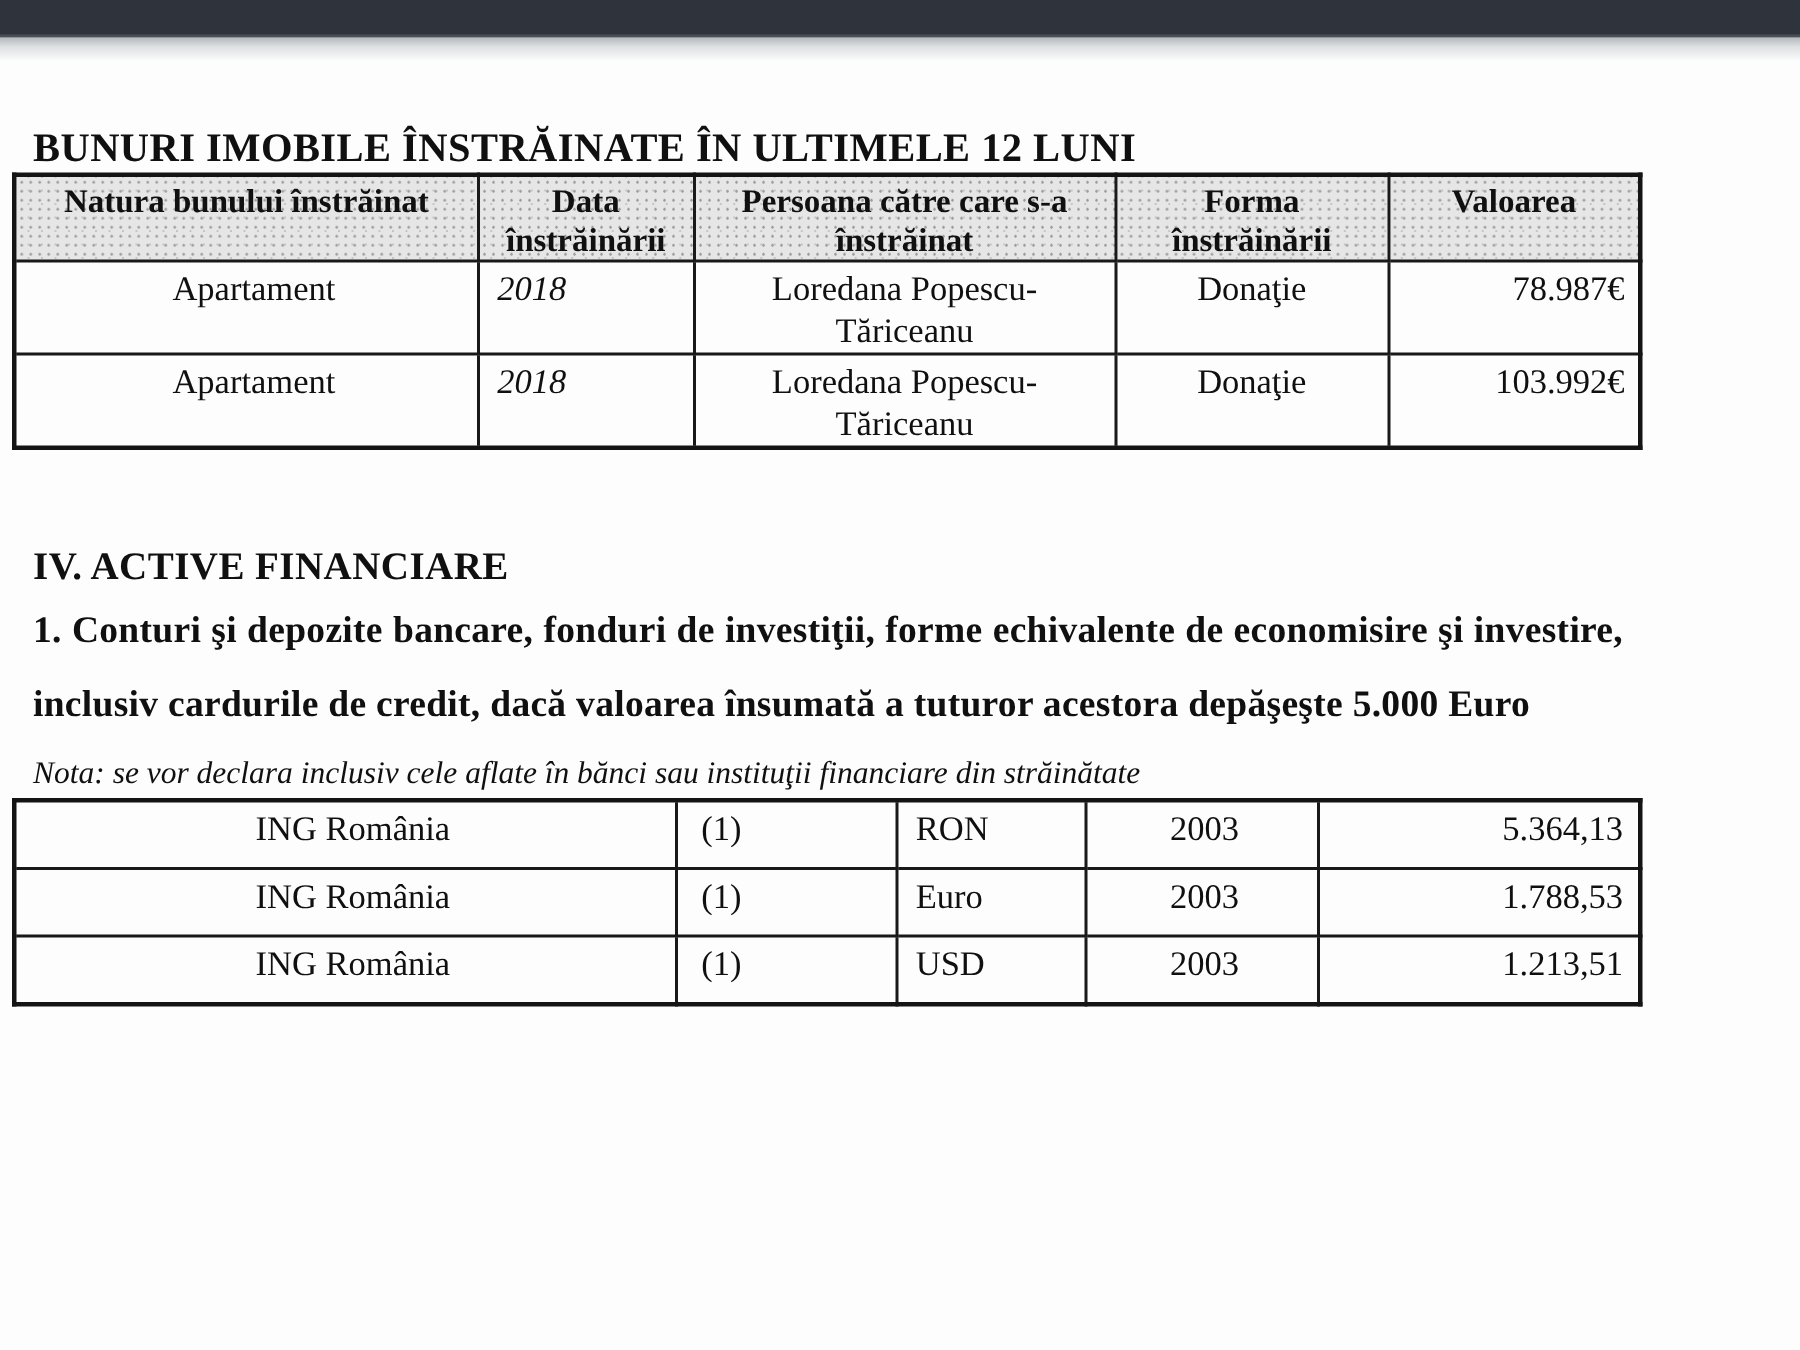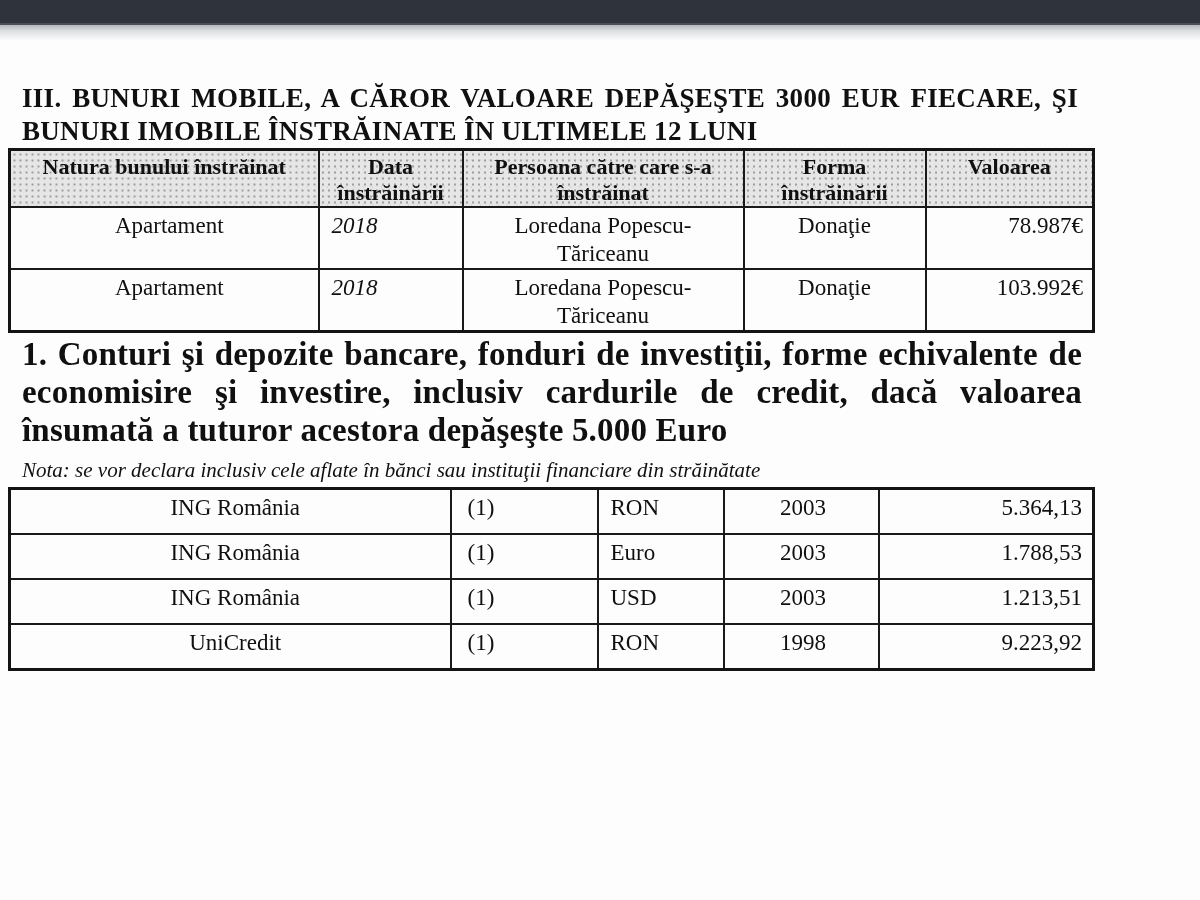--- a/index.html
+++ b/index.html
@@ -138,7 +138,6 @@
 <div class="doc">
 
   <div class="heading3">
-    <div class="just">III. BUNURI MOBILE, A CĂROR VALOARE DEPĂŞEŞTE 3000 EUR FIECARE, ŞI</div>
     <div>BUNURI IMOBILE ÎNSTRĂINATE ÎN ULTIMELE 12 LUNI</div>
   </div>
 

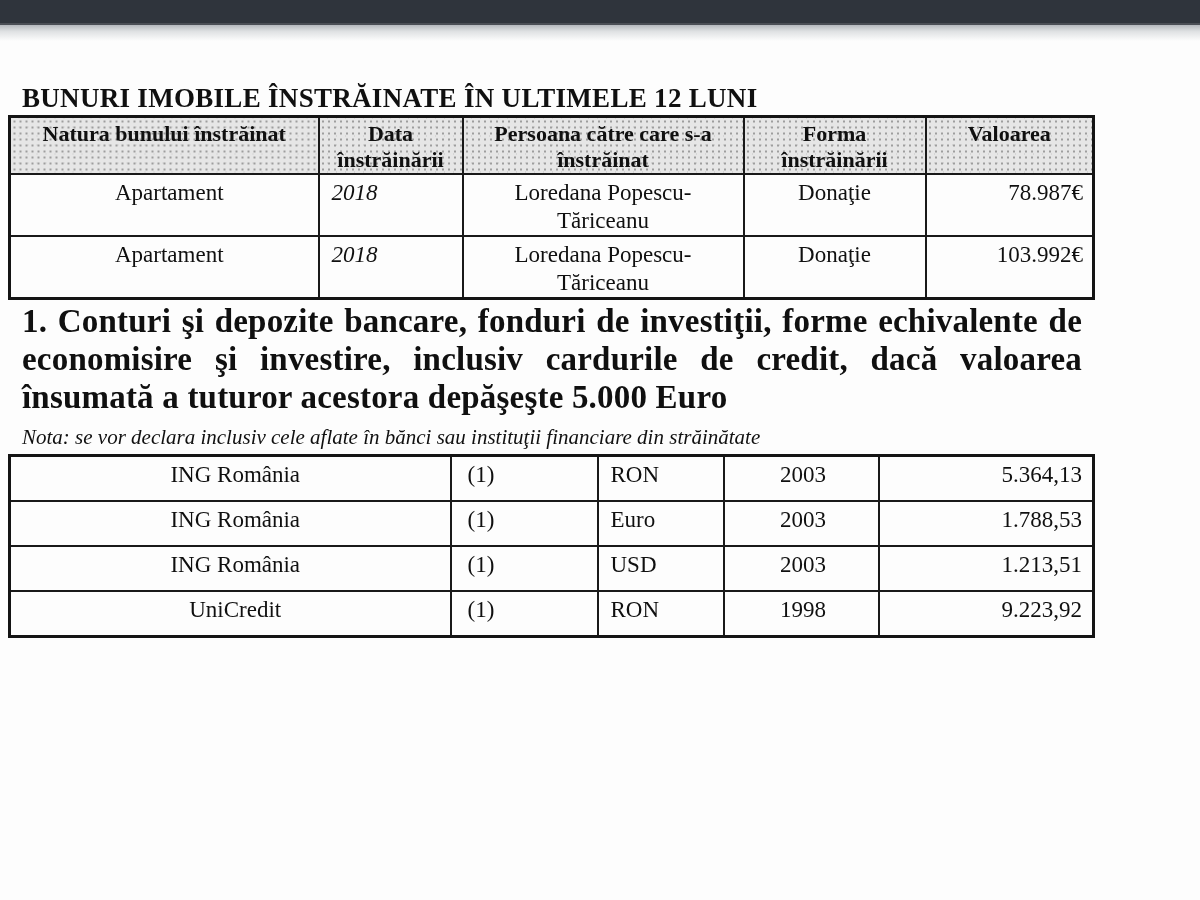--- a/index.html
+++ b/index.html
@@ -174,6 +174,7 @@
   </tbody>
     </table>
 
+  <div class="heading4">IV. ACTIVE FINANCIARE</div>
 
   <div class="para4">1. Conturi şi depozite bancare, fonduri de investiţii, forme echivalente de economisire şi investire, inclusiv cardurile de credit, dacă valoarea însumată a tuturor acestora depăşeşte 5.000 Euro</div>
 

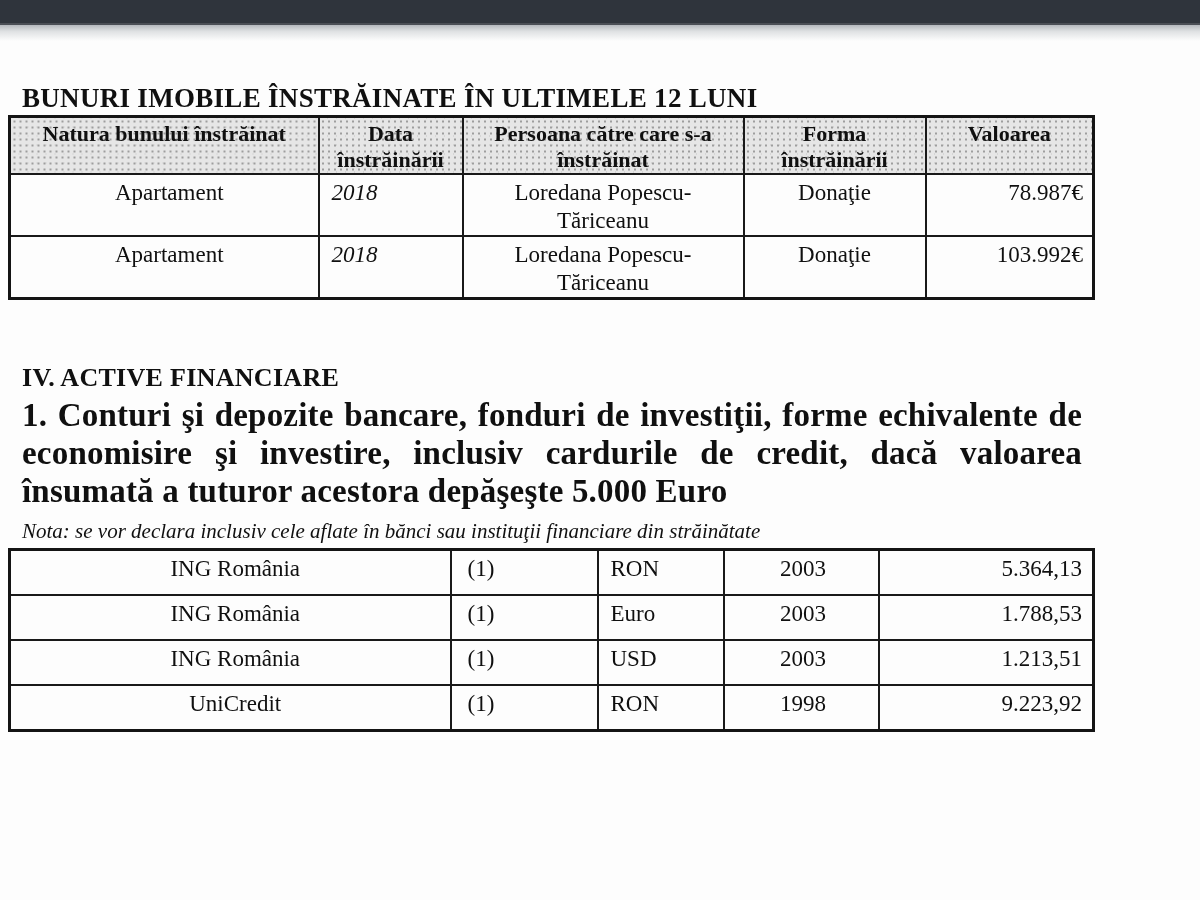--- a/index.html
+++ b/index.html
@@ -102,8 +102,8 @@
     margin: 2px 0 0 22px;
     width: 1060px;
     font-weight: bold;
-    font-size: 33px;
-    line-height: 38px;
+    font-size: 25px;
+    line-height: 49px;
     text-align: justify;
     letter-spacing: 0.2px;
   }

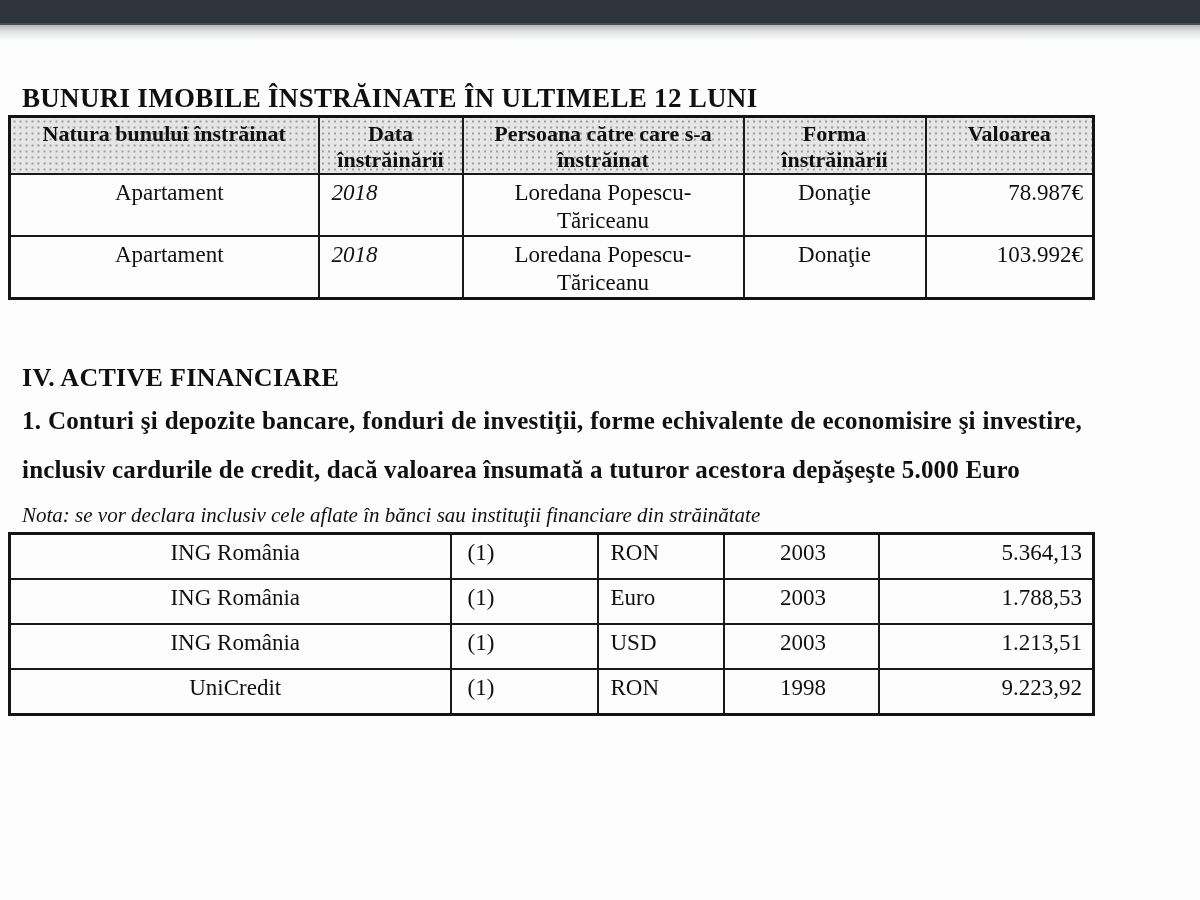--- a/index.html
+++ b/index.html
@@ -210,13 +210,6 @@
       <td class="cell c-an">2003</td>
       <td class="cell c-right">1.213,51</td>
     </tr>
-    <tr>
-      <td class="cell c-left">UniCredit</td>
-      <td class="cell c-tip">(1)</td>
-      <td class="cell c-val">RON</td>
-      <td class="cell c-an">1998</td>
-      <td class="cell c-right">9.223,92</td>
-    </tr>
   </tbody>
     </table>
 

